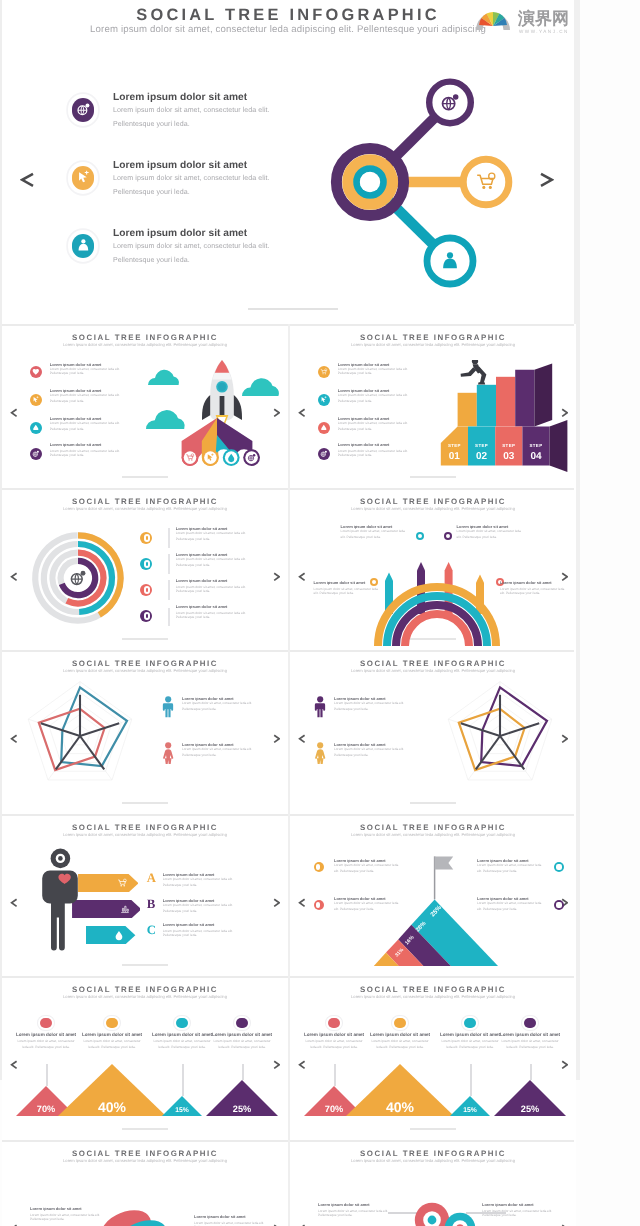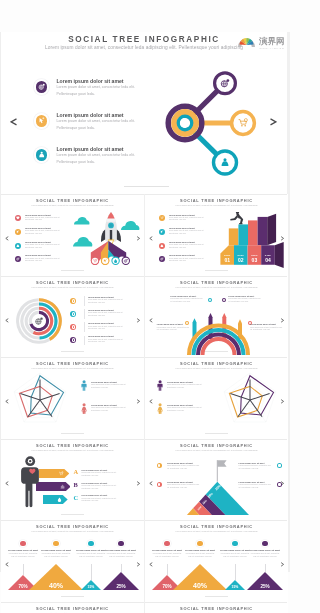--- a/index.html
+++ b/index.html
@@ -6,7 +6,7 @@
   html,body{margin:0;padding:0;}
   body{width:290px;height:613px;background:#fdfdfd;font-family:"Liberation Sans",sans-serif;overflow:hidden;}
   .page{position:relative;width:290px;height:540px;background:#fff;box-sizing:border-box;
-        border-left:1px solid #eeeeee;border-right:3px solid #f0f0f0;margin-top:32px;}
+        border-left:1px solid #eeeeee;border-right:3px solid #f0f0f0;}
 
   
   .hero{position:relative;width:286px;height:162px;background:#fff;overflow:hidden;}

